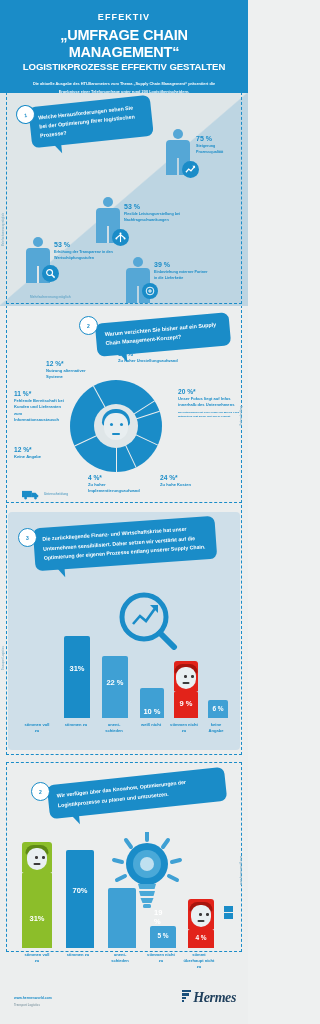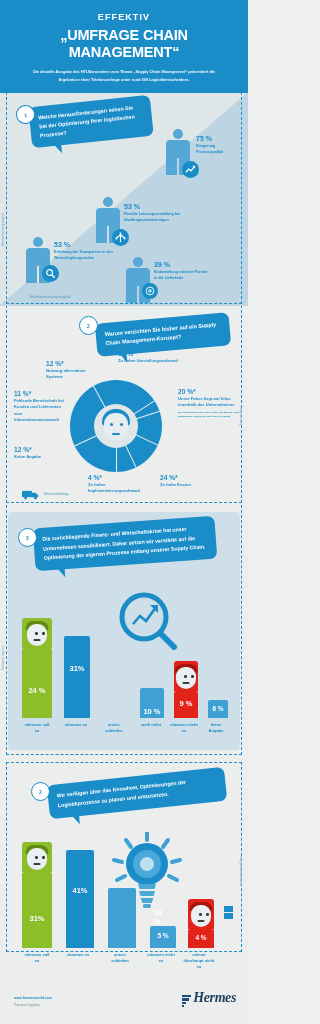--- a/index.html
+++ b/index.html
@@ -153,6 +153,7 @@
   <div class="header">
     <div class="kicker">EFFEKTIV</div>
     <div class="title">„UMFRAGE CHAIN MANAGEMENT“</div>
+    <div class="subtitle">LOGISTIKPROZESSE EFFEKTIV GESTALTEN</div>
     <div class="lead">Die aktuelle Ausgabe des HTI-Barometers zum Thema „Supply Chain Management“ präsentiert die Ergebnisse einer Telefonumfrage unter rund 200 Logistikentscheidern.</div>
   </div>
 

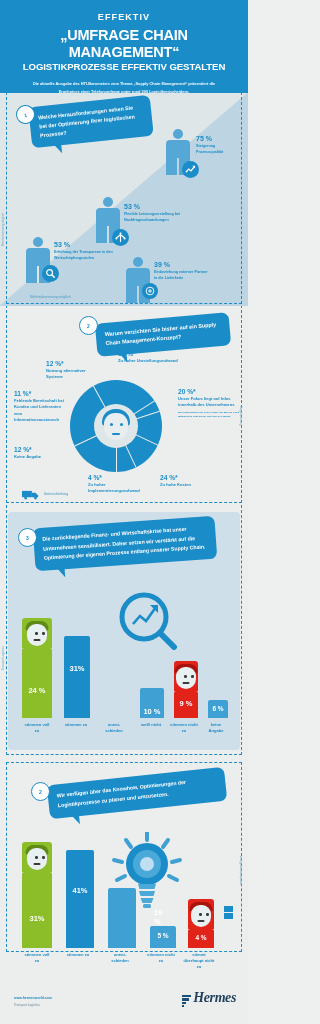--- a/index.html
+++ b/index.html
@@ -352,6 +352,9 @@
       </div>
       <div class="bar" style="left:42px;width:26px;height:82px;background:#1a8cc8;">
         <div class="pct" style="top:28px;">31%</div>
+      </div>
+      <div class="bar" style="left:80px;width:26px;height:62px;background:#3fa0d4;">
+        <div class="pct" style="top:22px;">22 %</div>
       </div>
       <div class="bar" style="left:118px;width:24px;height:30px;background:#3fa0d4;">
         <div class="pct" style="top:19px;">10 %</div>

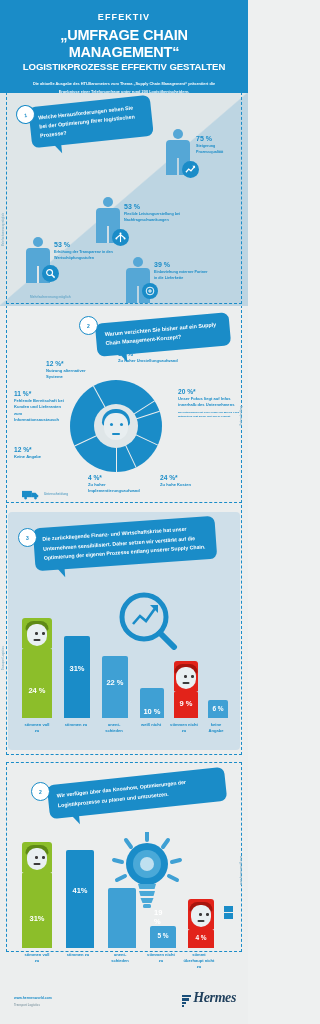--- a/index.html
+++ b/index.html
@@ -340,16 +340,6 @@
     </div>
 
     <div class="chart" style="left:22px;top:120px;width:206px;height:92px;">
-      <div class="bar" style="left:0px;width:30px;height:70px;background:#8cbe2a;">
-        <div class="avatar" style="background:#8cbe2a;">
-          <div class="av-hair" style="background:#5f8a16;"></div>
-          <div class="av-face"></div>
-          <div class="av-eye" style="left:13px;"></div>
-          <div class="av-eye" style="left:20px;"></div>
-          <div class="av-mouth"></div>
-        </div>
-        <div class="pct" style="top:38px;">24 %</div>
-      </div>
       <div class="bar" style="left:42px;width:26px;height:82px;background:#1a8cc8;">
         <div class="pct" style="top:28px;">31%</div>
       </div>

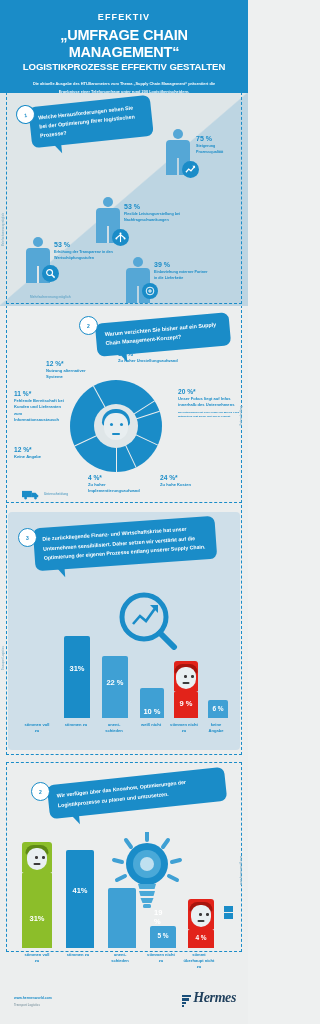--- a/index.html
+++ b/index.html
@@ -413,7 +413,7 @@
         <div class="pct" style="top:42px;">31%</div>
       </div>
       <div class="bar" style="left:44px;width:28px;height:98px;background:#1a8cc8;">
-        <div class="pct" style="top:36px;">41%</div>
+        <div class="pct" style="top:36px;">70%</div>
       </div>
       <div class="bar" style="left:86px;width:28px;height:60px;background:#3fa0d4;">
         <div class="pct" style="top:20px;padding-left:46px;">19 %</div>

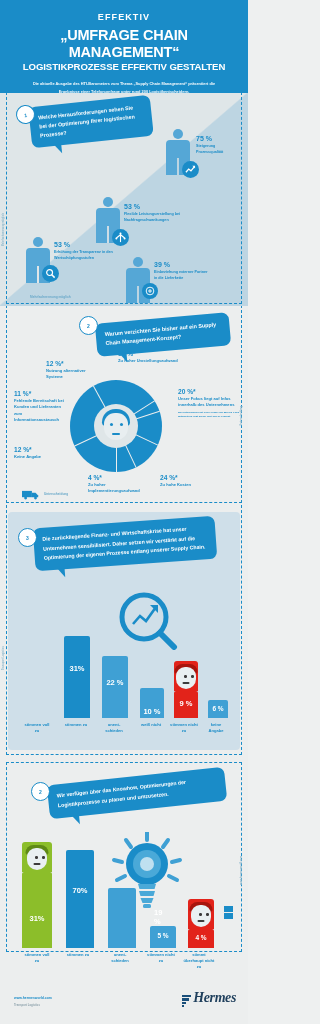--- a/index.html
+++ b/index.html
@@ -135,7 +135,7 @@
   .footer{position:absolute;left:0;bottom:0;width:248px;height:44px;background:#eceeee;}
   .footer .url{position:absolute;left:14px;top:16px;font-size:3.4px;font-weight:bold;color:#1a8cc8;}
   .footer .tag{position:absolute;left:14px;top:23px;font-size:2.8px;font-weight:bold;color:#8fa3ad;}
-  .logo{position:absolute;right:12px;top:10px;display:flex;align-items:flex-end;}
+  .logo{position:absolute;right:12px;top:10px;display:flex;align-items:flex-start;}
   .logo .mark{width:9px;height:11px;margin-right:2px;position:relative;}
   .logo .mark i{position:absolute;left:0;background:#1a4f7a;display:block;}
   .logo .name{font-family:"Liberation Serif",serif;font-style:italic;font-weight:bold;font-size:14px;color:#1f3f5c;letter-spacing:-0.4px;}

